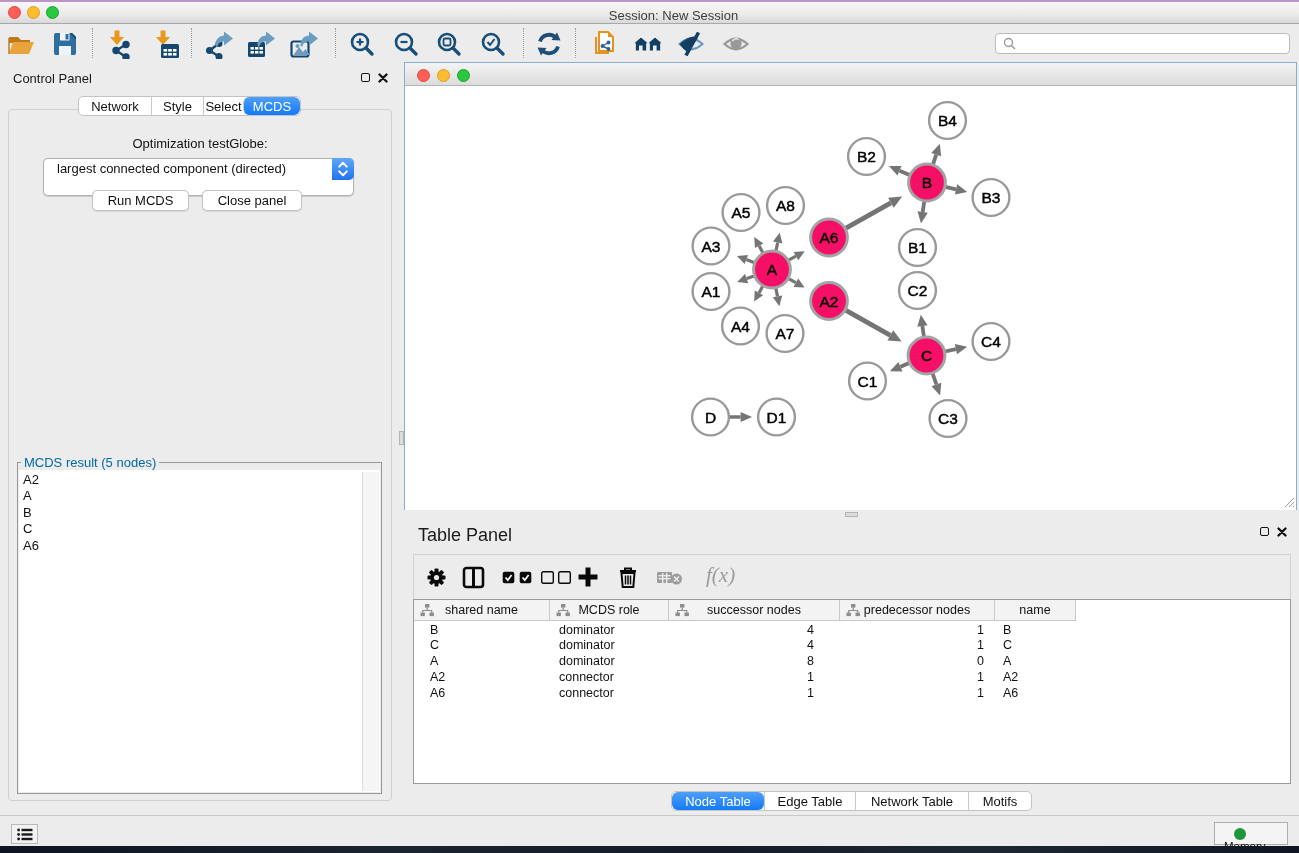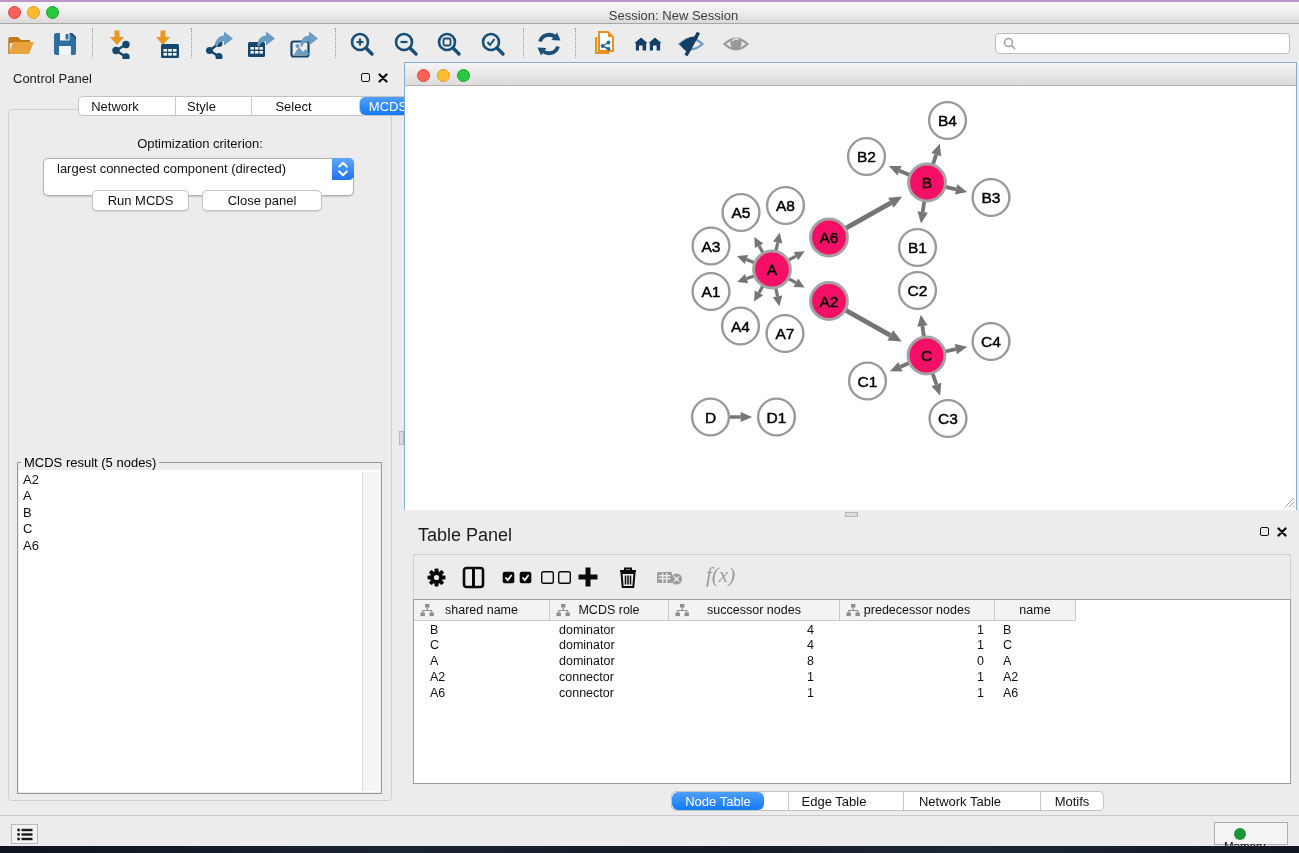--- a/index.html
+++ b/index.html
@@ -22,7 +22,7 @@
 
 #cpanel-title { left:13px; top:71px; font-size:13px; color:#1a1a1a; }
 .wsq { position:absolute; width:9px; height:9px; border:1.5px solid #111; border-radius:2px; }
-.seg { position:absolute; display:flex; background:#fff; border:1px solid #c3c3c3; border-radius:5px; overflow:hidden; font-size:13px; color:#111;gap:24px; }
+.seg { position:absolute; display:flex; background:#fff; border:1px solid #c3c3c3; border-radius:5px; overflow:hidden; font-size:13px; color:#111; }
 .seg > div { display:flex; align-items:center; justify-content:center; border-left:1px solid #c9c9c9; }
 .seg > div:first-child { border-left:none; }
 .seg > div.sel { background:linear-gradient(#4e9ff8,#137af8); color:#fff;border-radius:6px; }

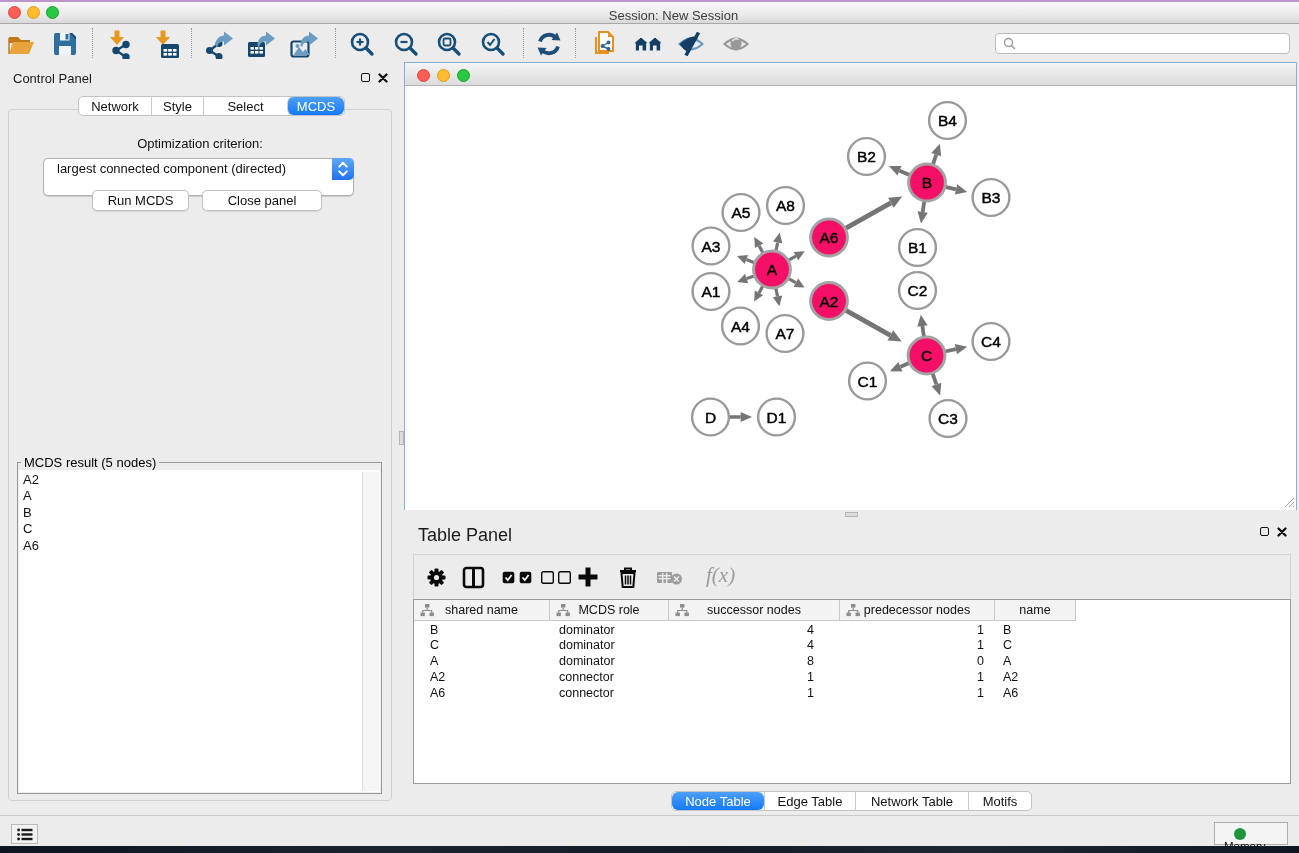--- a/index.html
+++ b/index.html
@@ -215,7 +215,7 @@
 <div class="seg" style="left:78px;top:96px;height:20px;">
   <div style="width:72px">Network</div>
   <div style="width:52px">Style</div>
-  <div style="width:84px">Select</div>
+  <div style="width:40px">Select</div>
   <div style="width:57px" class="sel">MCDS</div>
 </div>
 <div id="opt-label" class="abs">Optimization criterion:</div>

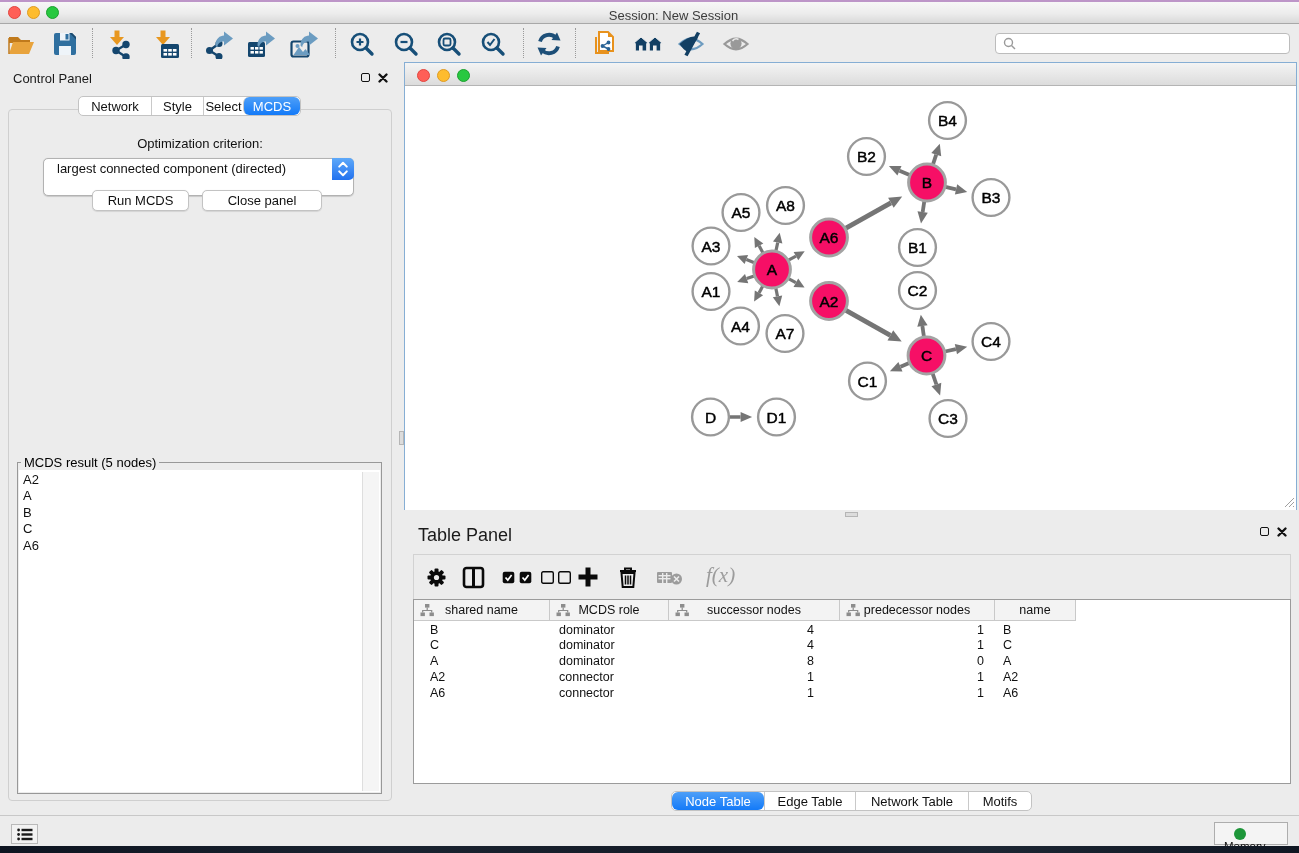--- a/index.html
+++ b/index.html
@@ -218,7 +218,7 @@
   <div style="width:40px">Select</div>
   <div style="width:57px" class="sel">MCDS</div>
 </div>
-<div id="opt-label" class="abs">Optimization criterion:</div>
+<div id="opt-label" class="abs">Optimization testGlobe:</div>
 <div id="dropdown" class="abs">largest connected component (directed)
   <div id="dd-btn" class="abs"><svg width="22" height="22" viewBox="0 0 22 22">
         <path d="M7.2 8.6L11 4.8l3.8 3.8M7.2 13.4L11 17.2l3.8-3.8" stroke="#fff" stroke-width="2" fill="none" stroke-linecap="round" stroke-linejoin="round"></path>

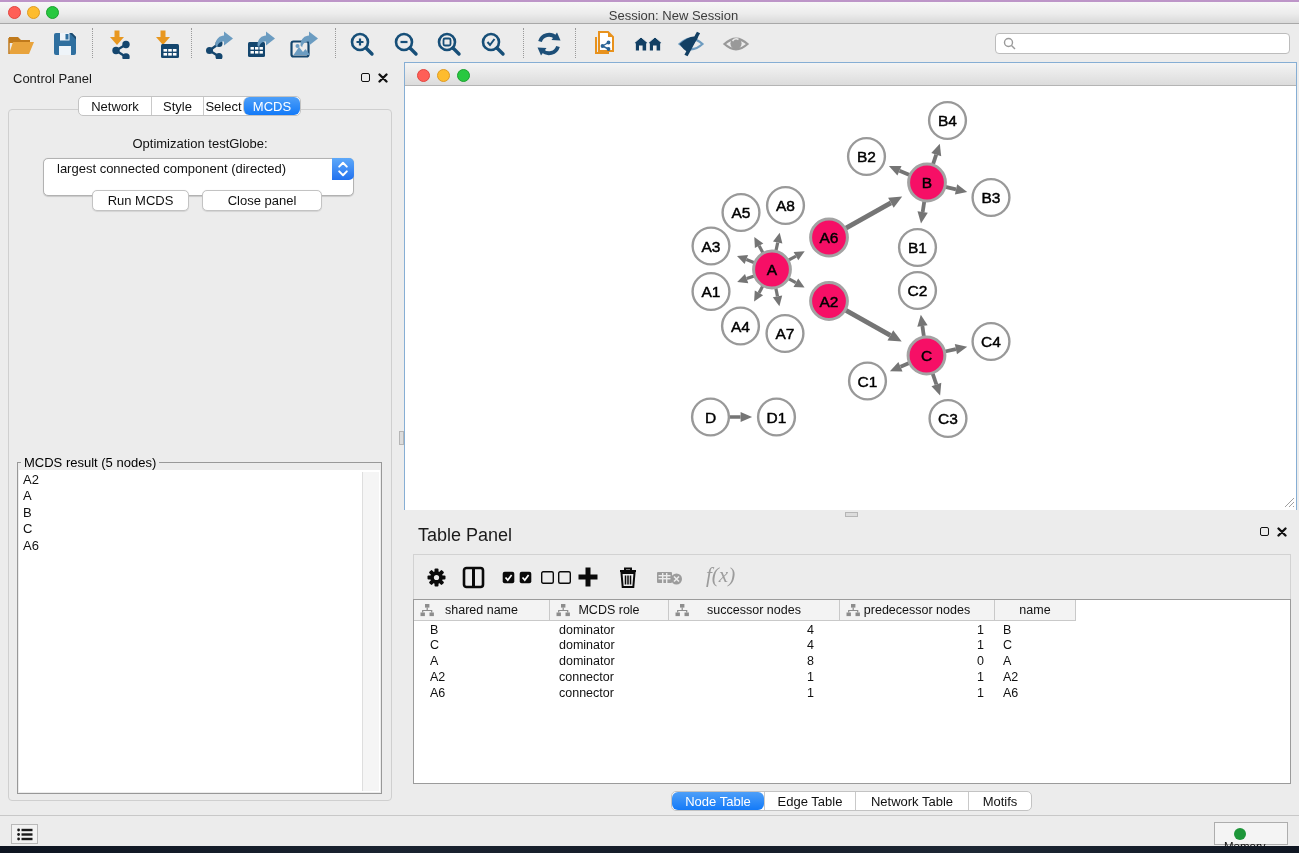--- a/index.html
+++ b/index.html
@@ -225,7 +225,7 @@
       </svg></div>
 </div>
 <div class="btn" style="left:92px;top:190px;width:97px;height:21px;line-height:20px;">Run MCDS</div>
-<div class="btn" style="left:202px;top:190px;width:120px;height:21px;line-height:20px;">Close panel</div>
+<div class="btn" style="left:202px;top:190px;width:100px;height:21px;line-height:20px;">Close panel</div>
 <div id="fieldset" class="abs"></div>
 <div id="fs-white" class="abs"></div>
 <div id="fs-list" class="abs">

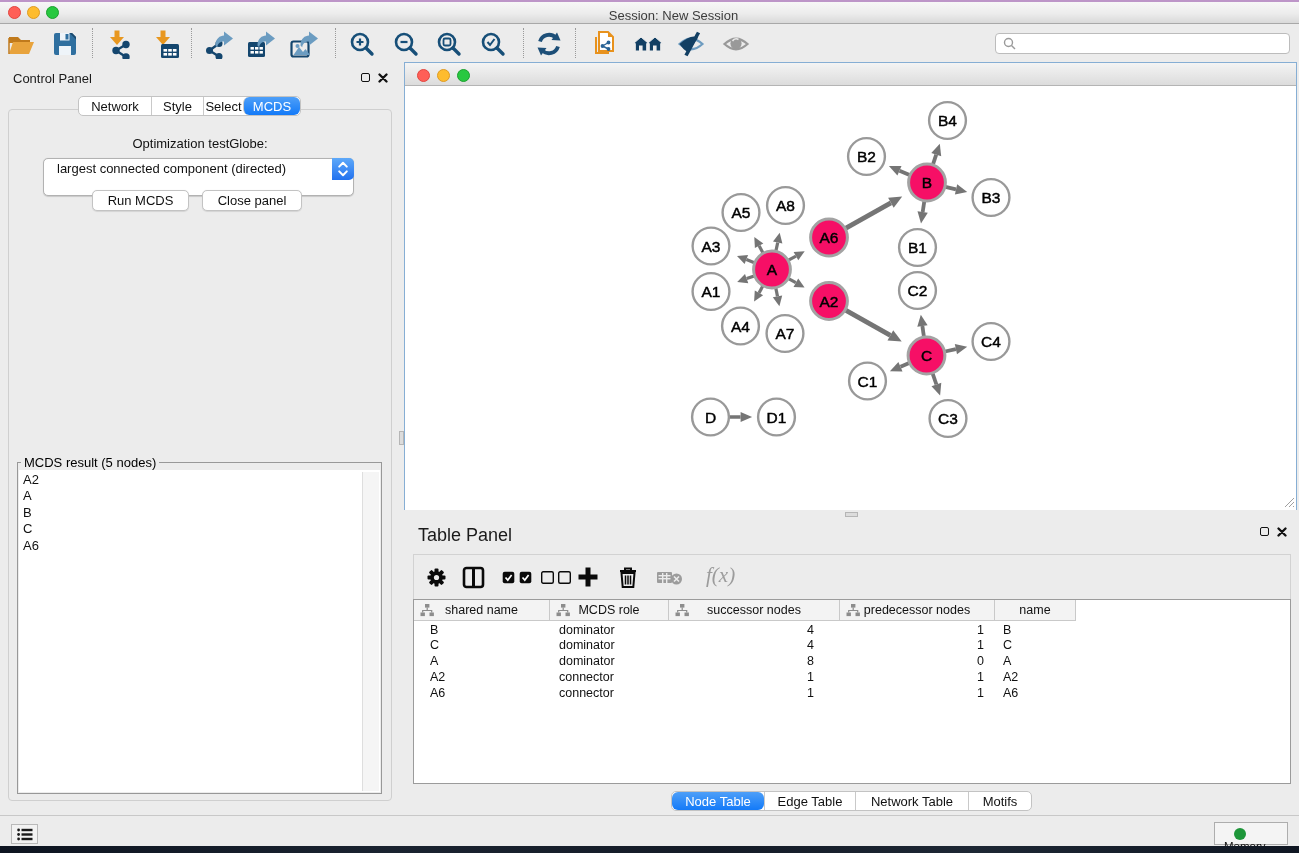--- a/index.html
+++ b/index.html
@@ -34,7 +34,7 @@
 
 #fieldset { left:17px; top:462px; width:365px; height:332px; border:1px solid #989898; }
 #fs-white { left:19px; top:470px; width:361px; height:322px; background:#fff; }
-#fs-label { left:21px; top:455px; font-size:13px; background:#ececec; padding:0 3px; color:#000000; }
+#fs-label { left:21px; top:455px; font-size:13px; background:#ececec; padding:0 3px; color:#0369a1; }
 #fs-list { left:19px; top:472px; width:361px; height:320px; font-size:13px; color:#111; }
 #fs-list .li { padding-left:4px; height:16.4px; line-height:16.4px; }
 #fs-scroll { left:362px; top:472px; width:17px; height:319px; background:#f5f5f5; border-left:1px solid #dedede; }

